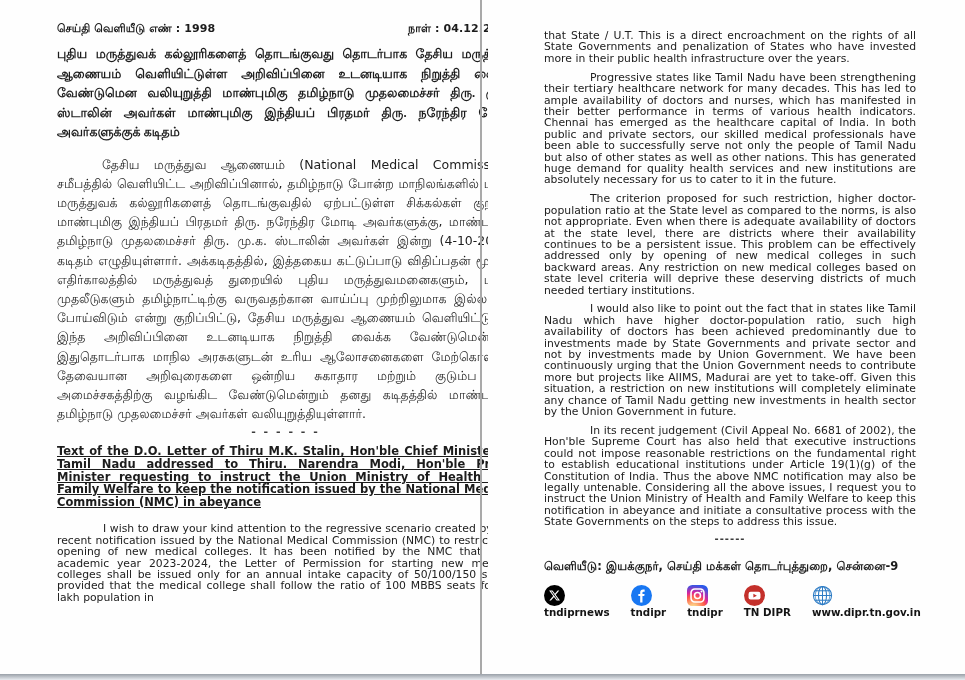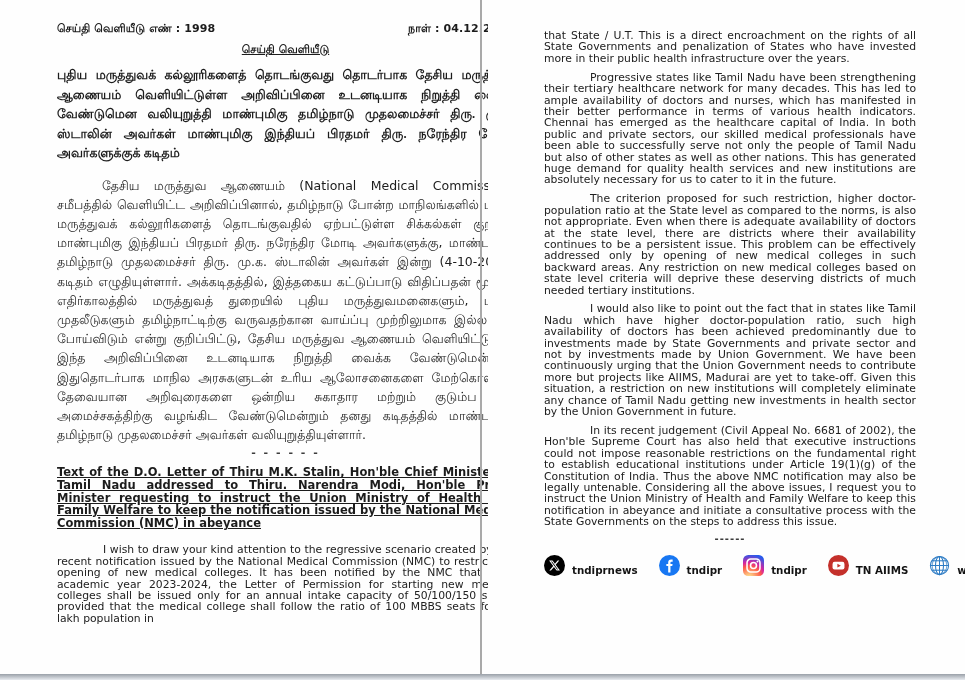--- a/index.html
+++ b/index.html
@@ -89,7 +89,6 @@
       <span>நாள் : 04.12.2023</span>
     </div>
 
-    <div class="doc-title">செய்தி வெளியீடு</div>
 
     <div class="ta-heading">புதிய மருத்துவக் கல்லூரிகளைத் தொடங்குவது தொடர்பாக தேசிய மருத்துவ ஆணையம் வெளியிட்டுள்ள அறிவிப்பினை உடனடியாக நிறுத்தி வைக்க வேண்டுமென வலியுறுத்தி மாண்புமிகு தமிழ்நாடு முதலமைச்சர் திரு. மு.க. ஸ்டாலின் அவர்கள் மாண்புமிகு இந்தியப் பிரதமர் திரு. நரேந்திர மோடி அவர்களுக்குக் கடிதம்</div>
 

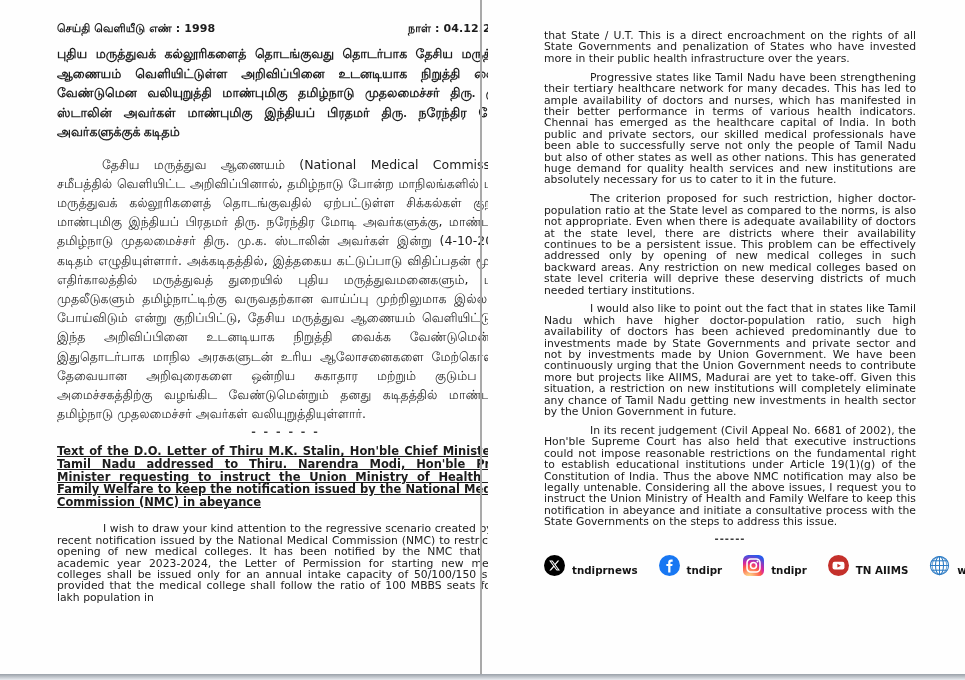--- a/index.html
+++ b/index.html
@@ -112,6 +112,7 @@
 
     <div class="sep2">------</div>
 
+    <div class="pub">வெளியீடு: இயக்குநர், செய்தி மக்கள் தொடர்புத்துறை, சென்னை-9</div>
 
 
     <div class="social-row">

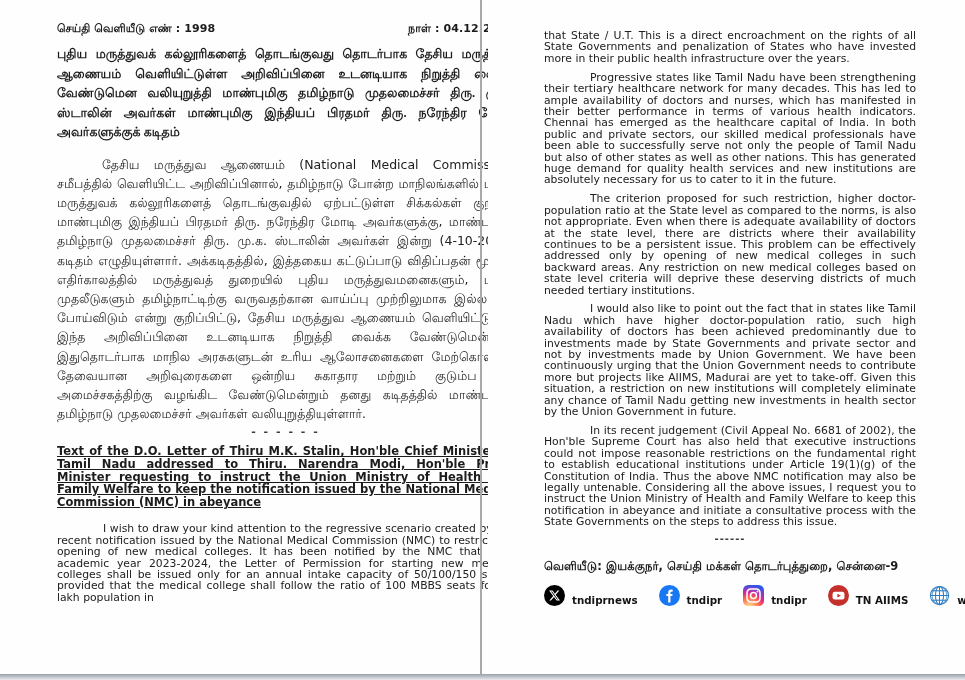--- a/index.html
+++ b/index.html
@@ -72,7 +72,7 @@
   .social-row {
     margin-top: 11px; display: flex; align-items: center;
   }
-  .s-item { display: flex; align-items: flex-end; margin-right: 21px; }
+  .s-item { display: flex; align-items: flex-start; margin-right: 21px; flex-direction: column; }
   .s-item:last-child { margin-right: 0; }
   .s-icon { display: inline-flex; width: 21px; height: 21px; margin-right: 7px; }
   .s-icon svg { width: 21px; height: 21px; display: block; }

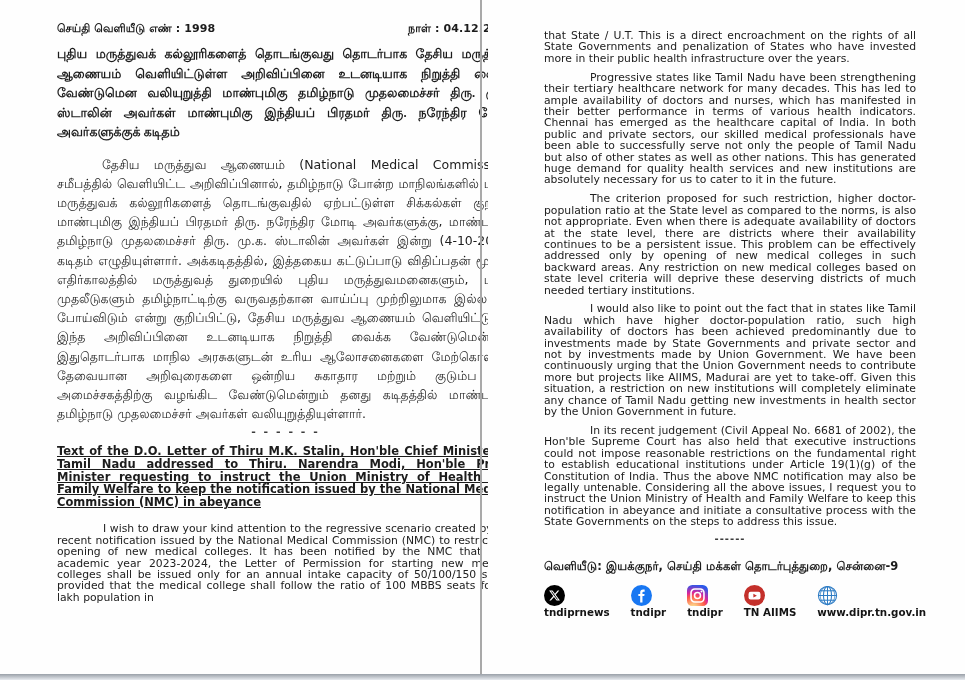--- a/index.html
+++ b/index.html
@@ -165,7 +165,7 @@
             <path d="M10.7 10v4.4l4-2.2z" fill="#c4302b"></path>
           </svg>
         </span>
-        <span class="s-label">TN AIIMS</span>
+        <span class="s-label">TN DIPR</span>
       </span>
 
       <span class="s-item">

